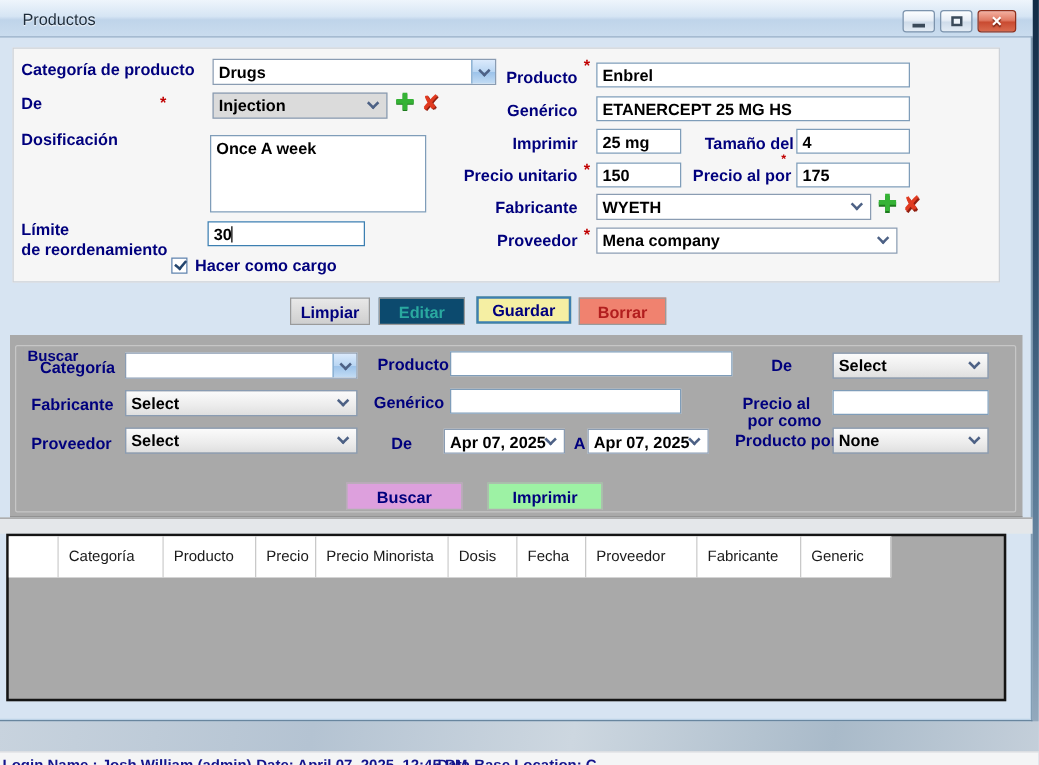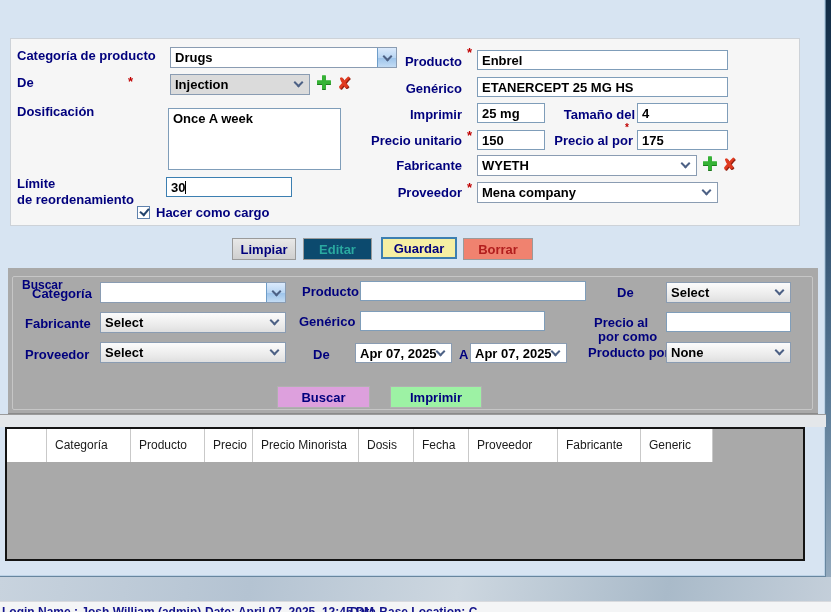--- a/index.html
+++ b/index.html
@@ -109,6 +109,18 @@
 
 <div class="abs" id="window">
 
+  <div class="abs" id="titlebar">
+    <div id="window-title">Productos</div>
+    <div class="cap-btn" id="btn-min">
+        <div class="glyph-min"></div>
+      </div>
+    <div class="cap-btn" id="btn-max">
+        <div class="glyph-max"></div>
+      </div>
+    <div class="cap-btn" id="btn-close">
+        <div class="glyph-close">✕</div>
+      </div>
+  </div>
 
   <div class="abs" id="form-panel"></div>
 

